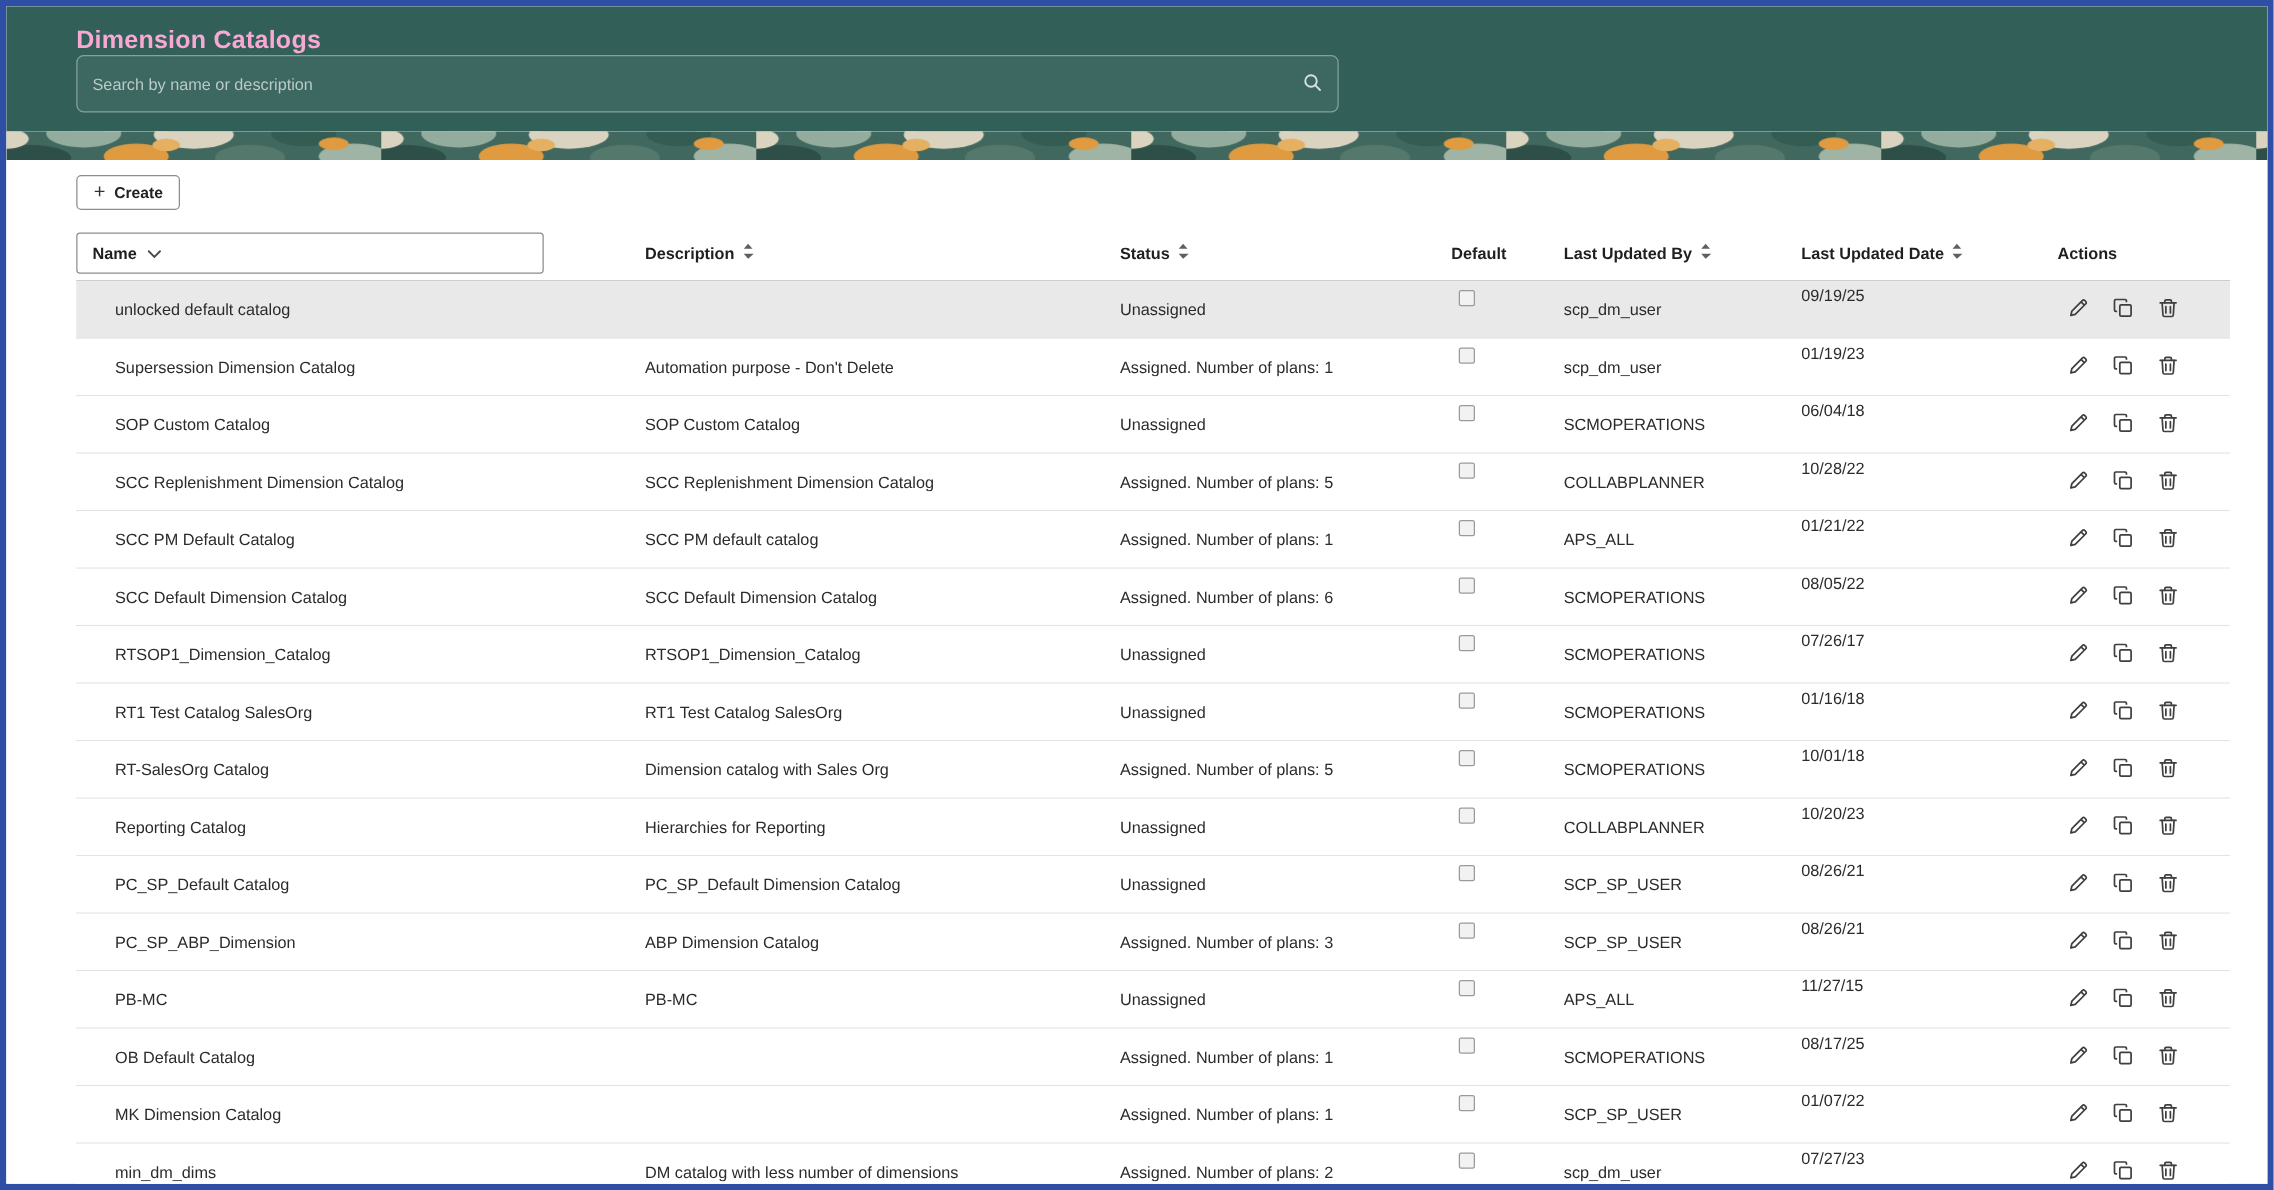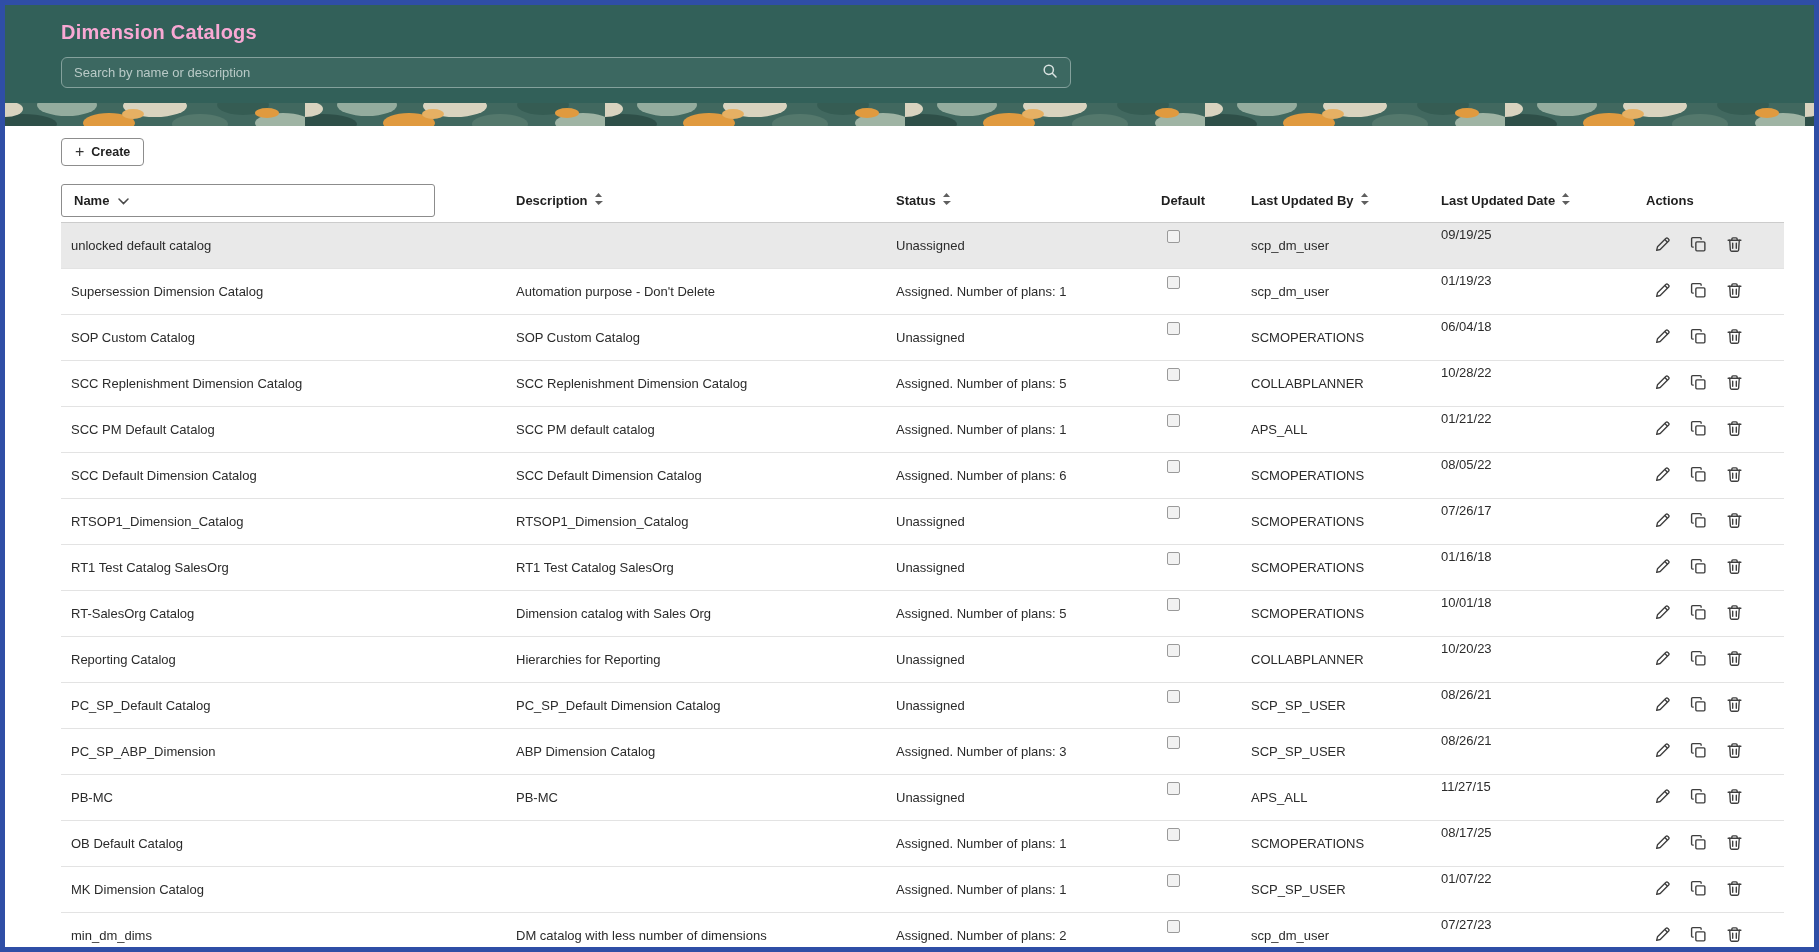--- a/index.html
+++ b/index.html
@@ -29,9 +29,8 @@
     line-height: 24px;
   }
   .search-box {
-    margin-top: 13px;
     width: 1010px;
-    height: 31px;
+    height: 46px;
     border: 1px solid #84a19c;
     border-radius: 6px;
     background: rgba(255,255,255,0.05);

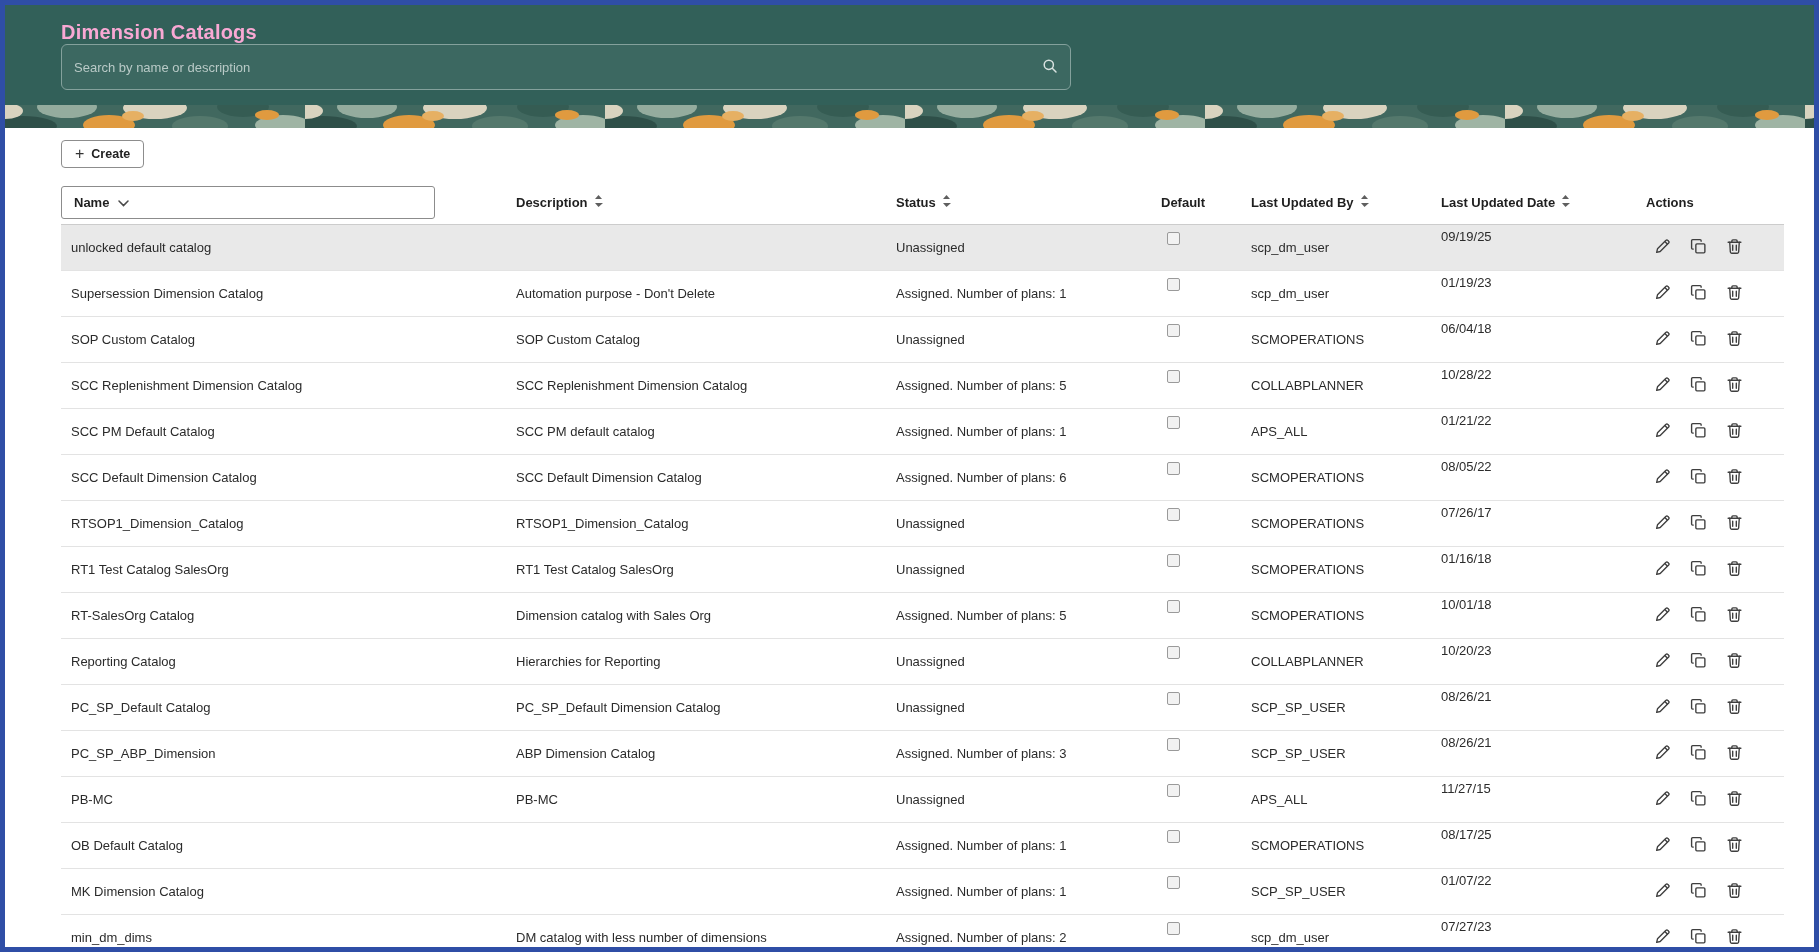--- a/index.html
+++ b/index.html
@@ -115,7 +115,7 @@
   }
   .row.selected { background: #e9e9e9; }
   .cell { padding-right: 12px; overflow: hidden; white-space: nowrap; text-overflow: ellipsis; }
-  .cell-name { padding-left: 10px; }
+  .cell-name { padding-left: 10px; margin-left: 21px; }
   .cell-default { align-self: start; padding-top: 7px; }
   .cell-date { align-self: start; padding-top: 4px; }
 

